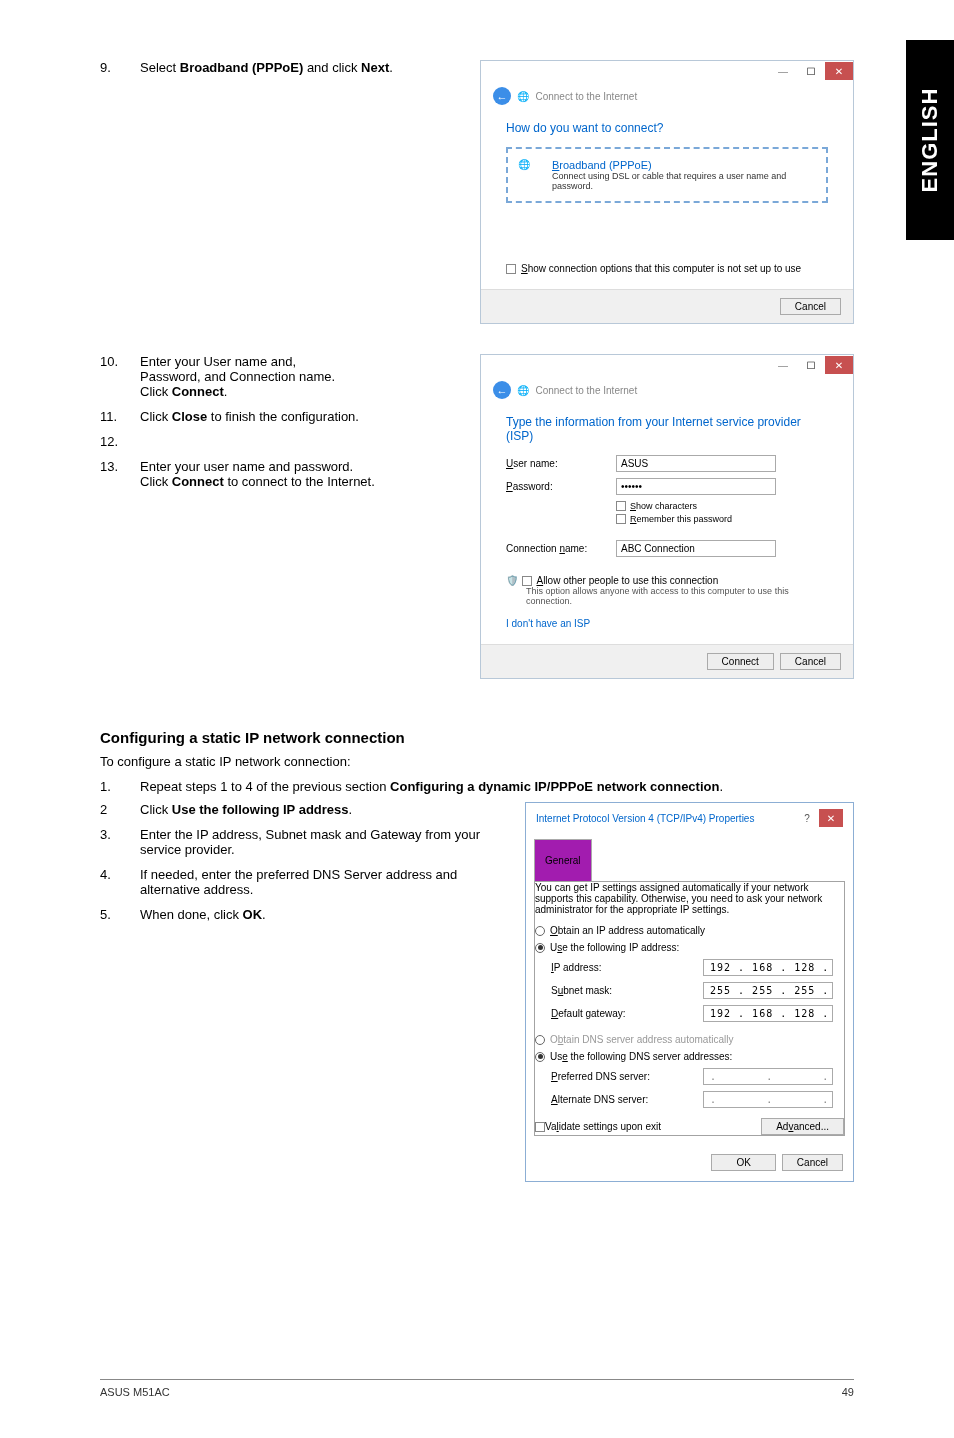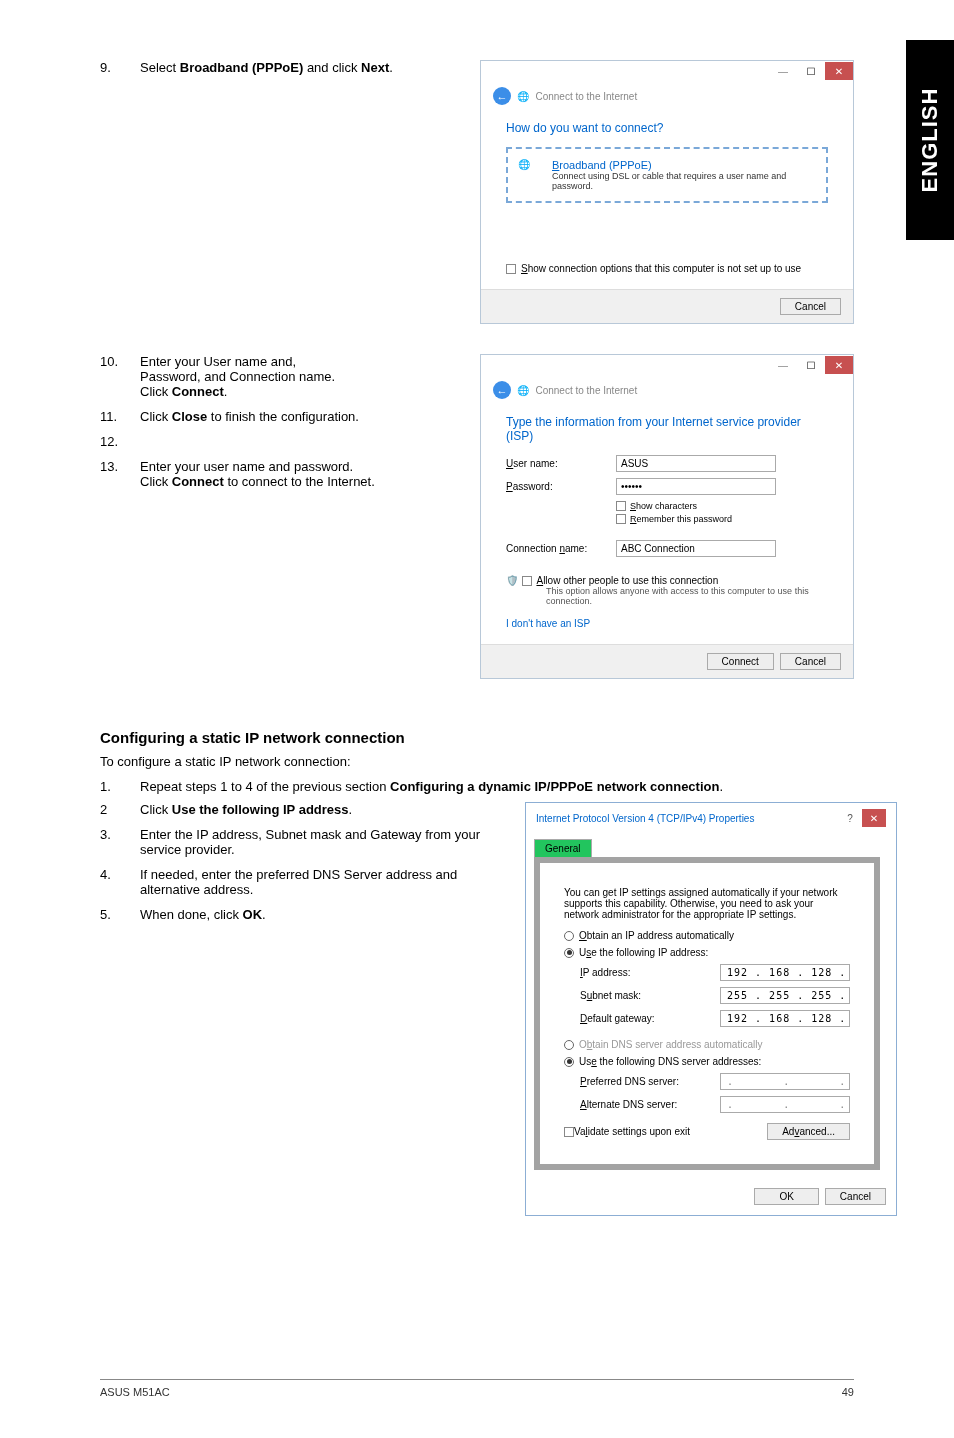--- a/index.html
+++ b/index.html
@@ -182,7 +182,7 @@
             <span class="chk-box"></span>
             <span style="font-size:10px"><u>A</u><span>llow other people to use this connection</span></span>
           </div>
-          <div style="margin-left:40px; font-size:9px; color:#555">This option allows anyone with access to this computer to use this connection.</div>
+          <div style="margin-left:20px; font-size:9px; color:#555">This option allows anyone with access to this computer to use this connection.</div>
           <div style="margin-top:12px"><a class="link-txt">I don't have an ISP</a></div>
         </div>
         <div class="dialog-footer">

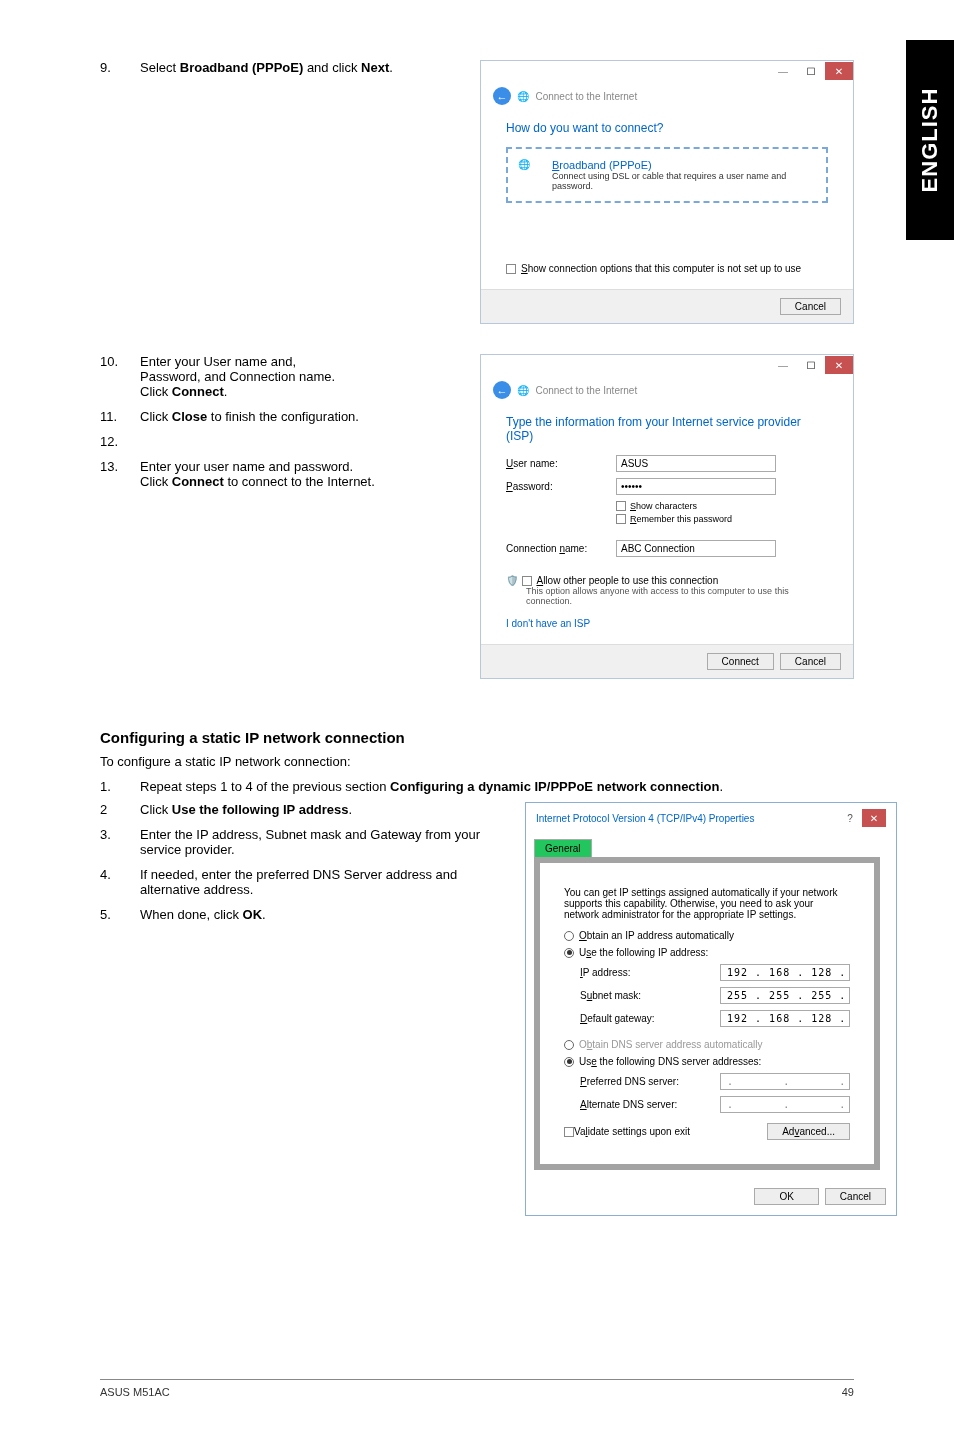--- a/index.html
+++ b/index.html
@@ -48,7 +48,7 @@
 .props-help { width: 24px; height: 18px; background: #fff; color: #555; display:flex; align-items:center; justify-content:center; border:1px solid transparent; }
 .props-close { width: 24px; height: 18px; background: #c75050; color:#fff; display:flex; align-items:center; justify-content:center; }
 .tab-strip { padding: 6px 8px 0 8px; }
-.tab { display: inline-block; border: 1px solid #aaa; border-bottom: none; padding: 3px 10px; font-size: 10px; background: #22c55e; }
+.tab { display: inline-block; border: 1px solid #aaa; border-bottom: none; padding: 15px 10px; font-size: 10px; background: #a21caf; }
 .tab-content { border: 6px solid #a3a3a3; margin: 0 16px 8px 8px; padding: 24px; }
 .radio-row { display: flex; align-items: center; gap: 5px; margin-bottom: 6px; font-size: 10px; }
 .radio { width: 10px; height: 10px; border: 1px solid #666; border-radius: 50%; display: inline-flex; align-items:center; justify-content:center; }

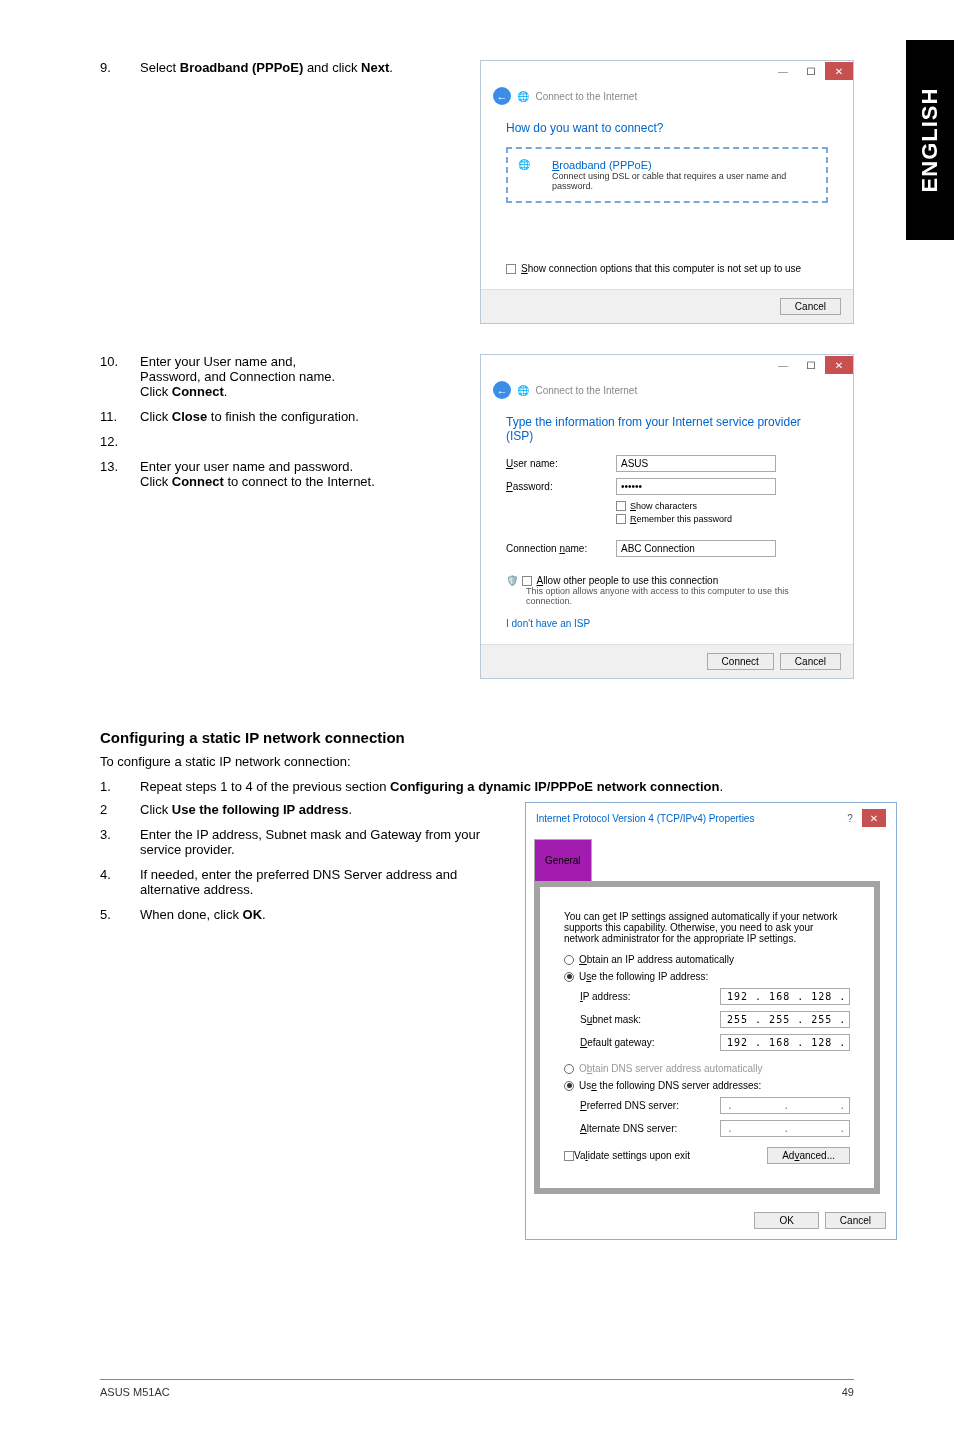--- a/index.html
+++ b/index.html
@@ -49,7 +49,7 @@
 .props-close { width: 24px; height: 18px; background: #c75050; color:#fff; display:flex; align-items:center; justify-content:center; }
 .tab-strip { padding: 6px 8px 0 8px; }
 .tab { display: inline-block; border: 1px solid #aaa; border-bottom: none; padding: 15px 10px; font-size: 10px; background: #a21caf; }
-.tab-content { border: 6px solid #a3a3a3; margin: 0 16px 8px 8px; padding: 24px; }
+.tab-content { border: 1px solid #a3a3a3; margin: 0 8px 8px 8px; padding: 0; }
 .radio-row { display: flex; align-items: center; gap: 5px; margin-bottom: 6px; font-size: 10px; }
 .radio { width: 10px; height: 10px; border: 1px solid #666; border-radius: 50%; display: inline-flex; align-items:center; justify-content:center; }
 .radio.sel::after { content:''; width:5px; height:5px; background:#333; border-radius:50%; }

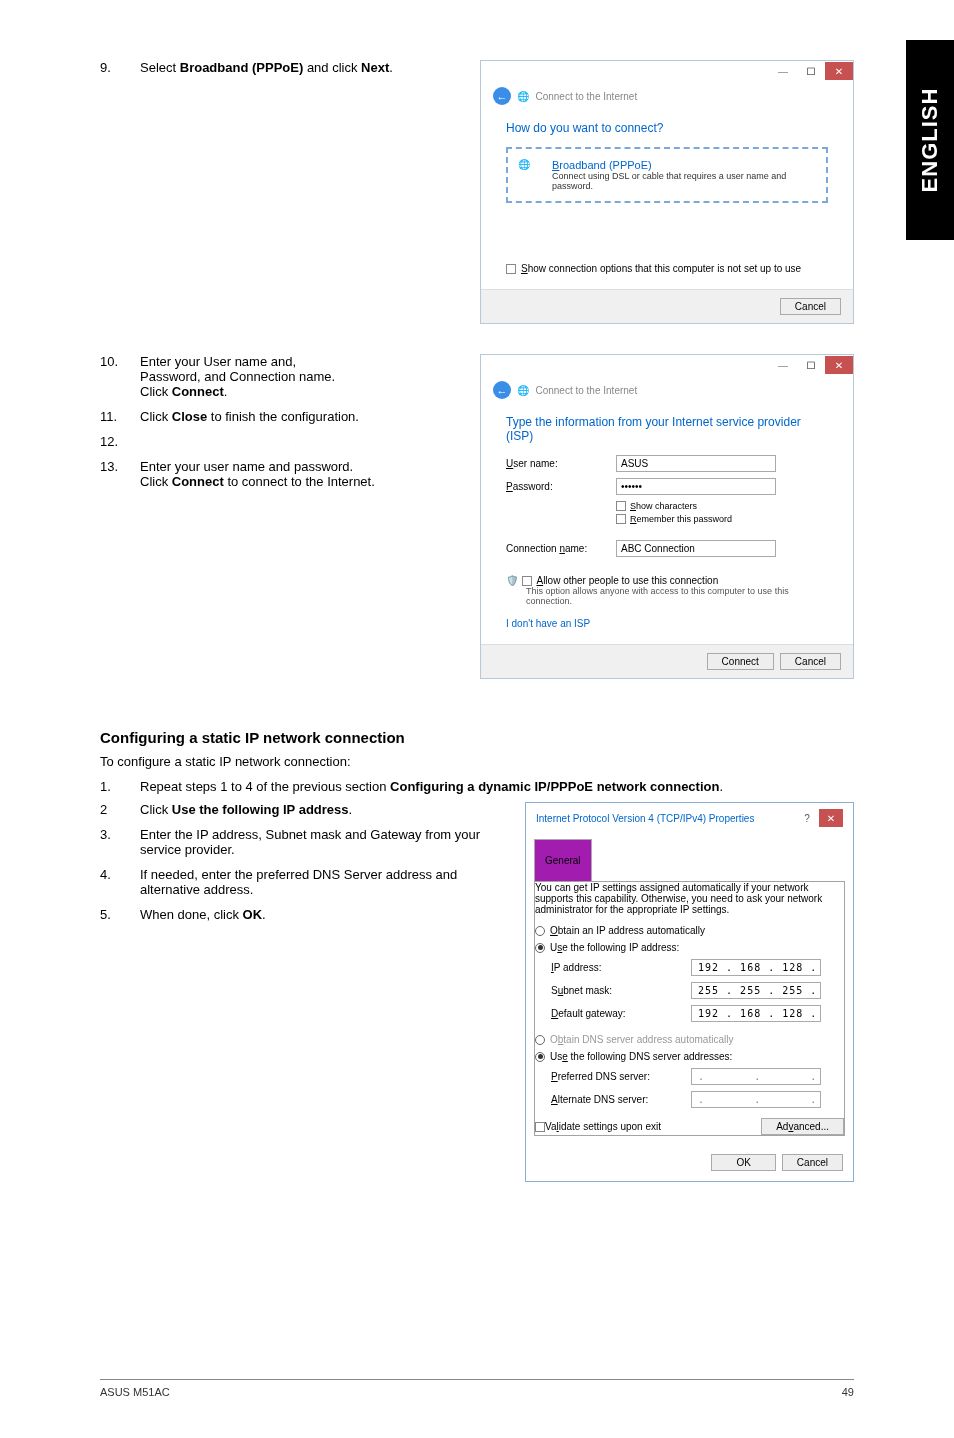--- a/index.html
+++ b/index.html
@@ -53,7 +53,7 @@
 .radio-row { display: flex; align-items: center; gap: 5px; margin-bottom: 6px; font-size: 10px; }
 .radio { width: 10px; height: 10px; border: 1px solid #666; border-radius: 50%; display: inline-flex; align-items:center; justify-content:center; }
 .radio.sel::after { content:''; width:5px; height:5px; background:#333; border-radius:50%; }
-.ip-row { display: flex; align-items: center; margin-bottom: 6px; padding-left: 16px; }
+.ip-row { display: flex; align-items: center; margin-bottom: 6px; padding-left: 16px; gap: 12px; }
 .ip-label { width: 140px; font-size: 10px; }
 .ip-input { border: 1px solid #aaa; padding: 2px 6px; font-size: 10px; width: 130px; font-family: monospace; letter-spacing: 1px; text-align: center; }
 .ip-input.empty { color: #888; }

